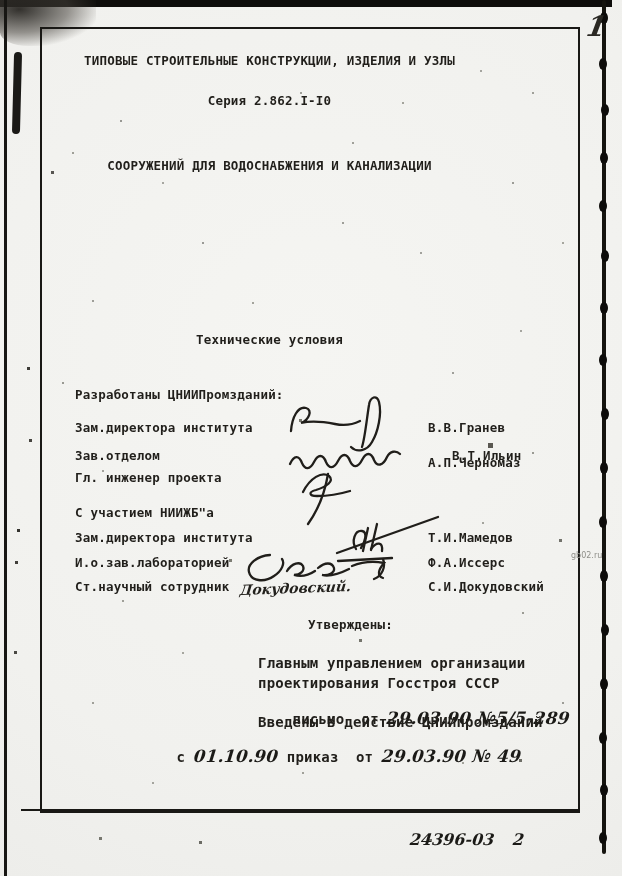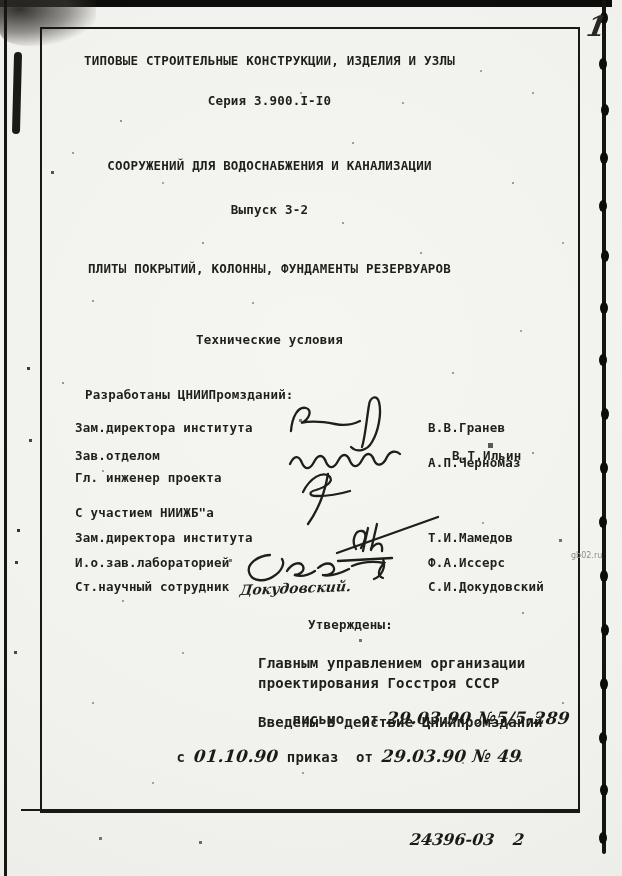--- a/index.html
+++ b/index.html
@@ -77,7 +77,7 @@
   <div class="pg-one">1</div>
 
   <div class="t ctr" style="top:54px">ТИПОВЫЕ СТРОИТЕЛЬНЫЕ КОНСТРУКЦИИ, ИЗДЕЛИЯ И УЗЛЫ</div>
-  <div class="t ctr" style="top:94px">Серия 3.900.I-I0</div>
+  <div class="t ctr" style="top:94px">Серия 2.862.I-I0</div>
   <div class="t ctr" style="top:159px">СООРУЖЕНИЙ ДЛЯ ВОДОСНАБЖЕНИЯ И КАНАЛИЗАЦИИ</div>
   <div class="t ctr" style="top:203px">Выпуск 3-2</div>
   <div class="t ctr" style="top:262px">ПЛИТЫ ПОКРЫТИЙ, КОЛОННЫ, ФУНДАМЕНТЫ РЕЗЕРВУАРОВ</div>

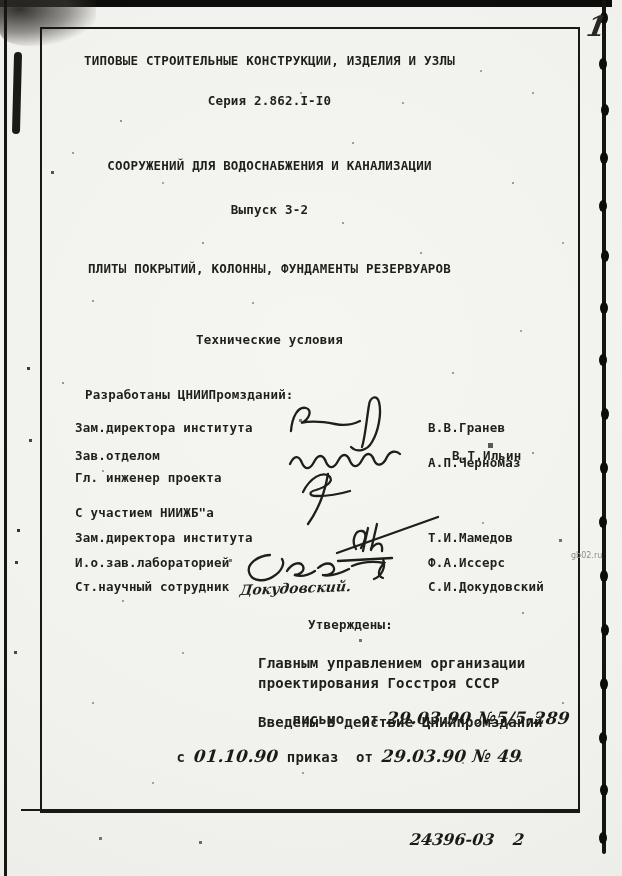--- a/index.html
+++ b/index.html
@@ -79,7 +79,6 @@
   <div class="t ctr" style="top:54px">ТИПОВЫЕ СТРОИТЕЛЬНЫЕ КОНСТРУКЦИИ, ИЗДЕЛИЯ И УЗЛЫ</div>
   <div class="t ctr" style="top:94px">Серия 2.862.I-I0</div>
   <div class="t ctr" style="top:159px">СООРУЖЕНИЙ ДЛЯ ВОДОСНАБЖЕНИЯ И КАНАЛИЗАЦИИ</div>
-  <div class="t ctr" style="top:203px">Выпуск 3-2</div>
   <div class="t ctr" style="top:262px">ПЛИТЫ ПОКРЫТИЙ, КОЛОННЫ, ФУНДАМЕНТЫ РЕЗЕРВУАРОВ</div>
   <div class="t ctr" style="top:333px">Технические условия</div>
 

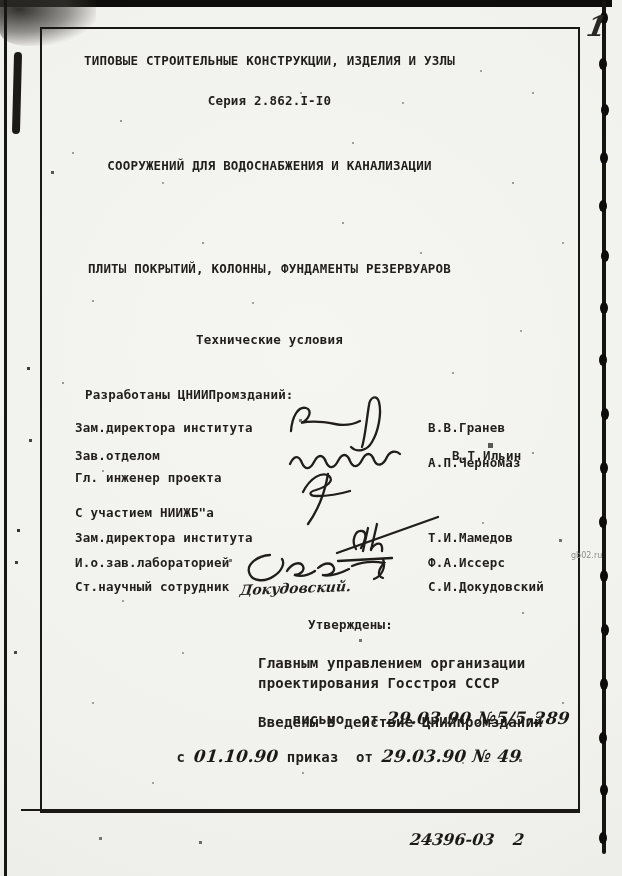--- a/index.html
+++ b/index.html
@@ -79,7 +79,6 @@
   <div class="t ctr" style="top:54px">ТИПОВЫЕ СТРОИТЕЛЬНЫЕ КОНСТРУКЦИИ, ИЗДЕЛИЯ И УЗЛЫ</div>
   <div class="t ctr" style="top:94px">Серия 2.862.I-I0</div>
   <div class="t ctr" style="top:159px">СООРУЖЕНИЙ ДЛЯ ВОДОСНАБЖЕНИЯ И КАНАЛИЗАЦИИ</div>
-  <div class="t ctr" style="top:262px">ПЛИТЫ ПОКРЫТИЙ, КОЛОННЫ, ФУНДАМЕНТЫ РЕЗЕРВУАРОВ</div>
   <div class="t ctr" style="top:333px">Технические условия</div>
 
   <div class="t" style="left:85px;top:388px">Разработаны ЦНИИПромзданий:</div>

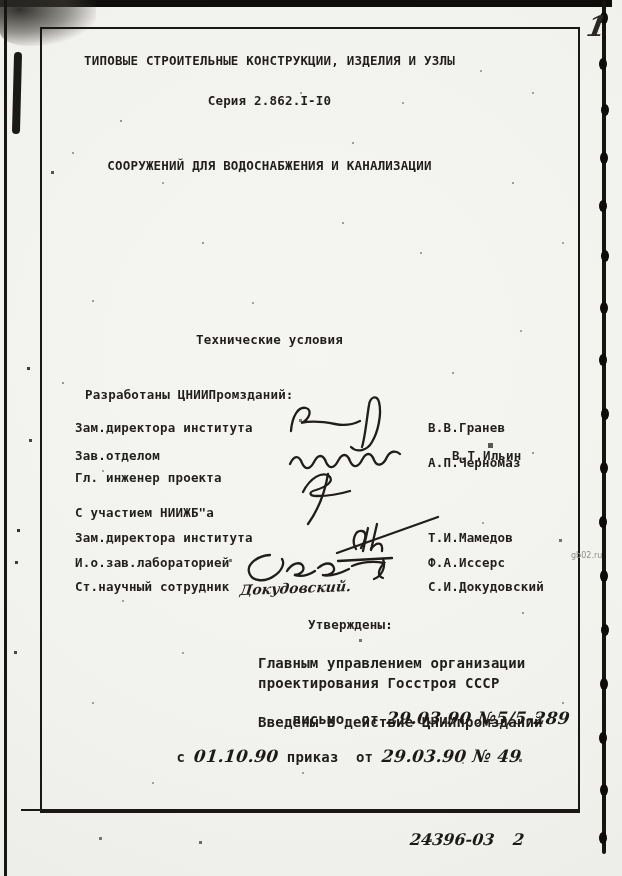--- a/index.html
+++ b/index.html
@@ -81,7 +81,7 @@
   <div class="t ctr" style="top:159px">СООРУЖЕНИЙ ДЛЯ ВОДОСНАБЖЕНИЯ И КАНАЛИЗАЦИИ</div>
   <div class="t ctr" style="top:333px">Технические условия</div>
 
-  <div class="t" style="left:85px;top:388px">Разработаны ЦНИИПромзданий:</div>
+  <div class="t" style="left:75px;top:388px">Разработаны ЦНИИПромзданий:</div>
 
   <div class="t" style="left:75px;top:421px">Зам.директора института</div>
   <div class="t" style="left:428px;top:421px">В.В.Гранев</div>

